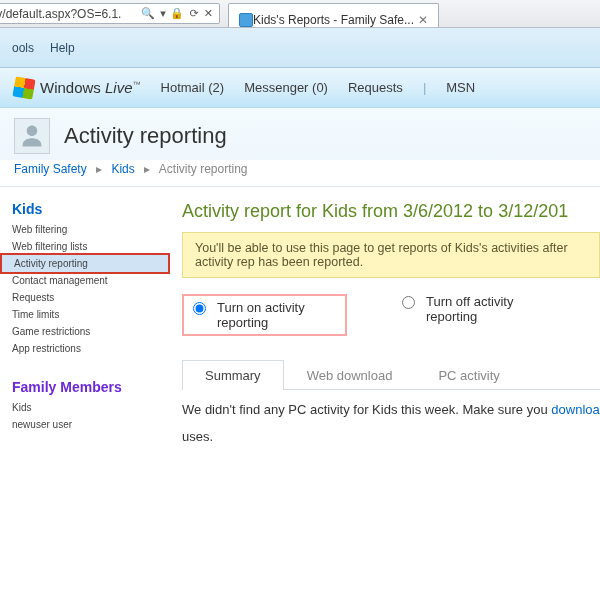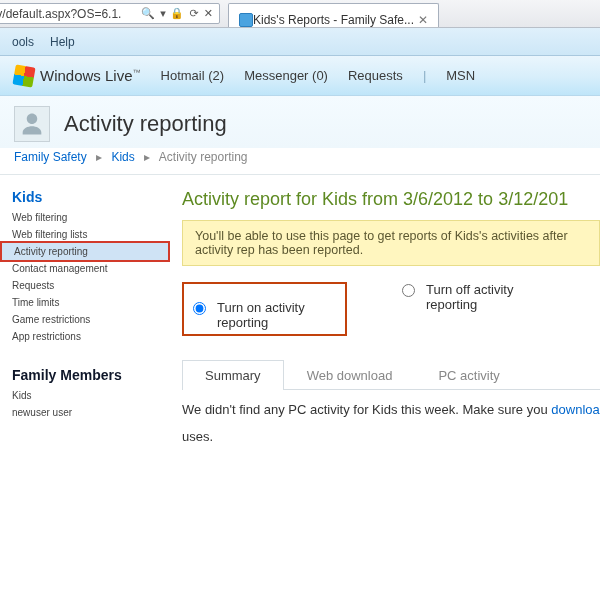--- a/index.html
+++ b/index.html
@@ -15,7 +15,7 @@
   .ie-tab .x { color:#777; font-size:12px; margin-left:4px; }
 
   
-  .menubar { height:28px; background:linear-gradient(#dff0fb,#cde7f7); border-bottom:1px solid #a9c8de; display:flex; align-items:center; padding-left:4px; font-size:12px; color:#2b4a63; }
+  .menubar { height:40px; background:linear-gradient(#dff0fb,#cde7f7); border-bottom:1px solid #a9c8de; display:flex; align-items:center; padding-left:4px; font-size:12px; color:#2b4a63; }
   .menubar span { padding:3px 8px; }
 
   

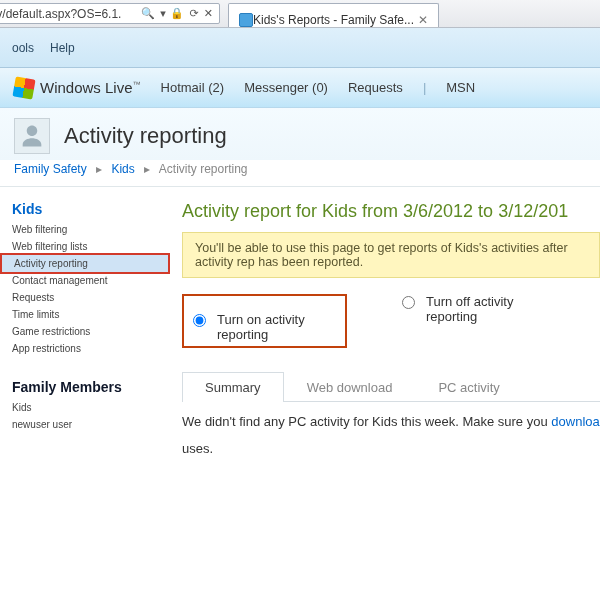--- a/index.html
+++ b/index.html
@@ -25,7 +25,7 @@
   .wl-flag::before { content:""; position:absolute; inset:0; background:
     conic-gradient(#ef3e2d 0 90deg, #7fba00 90deg 180deg, #00a4ef 180deg 270deg, #ffb900 270deg 360deg);
     transform:rotate(10deg); border-radius:2px; }
-  .wl-logo .live { font-weight:300; }
+  .wl-logo .live { font-weight:300;font-style:italic; }
   .wl-logo .tm { font-size:8px; vertical-align:super; color:#666; }
   .wl-links { display:flex; align-items:center; gap:20px; font-size:13px; color:#3b3b3b; }
   .wl-sep { color:#8aaec5; }

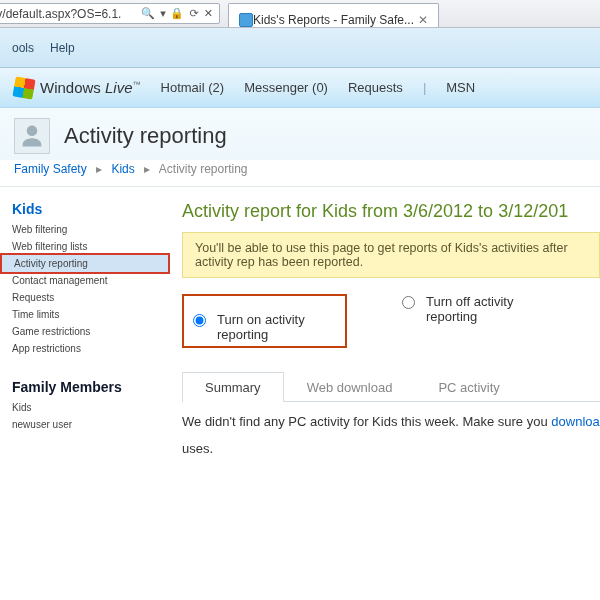--- a/index.html
+++ b/index.html
@@ -62,7 +62,7 @@
   .radio { display:flex; align-items:flex-start; gap:8px; }
   .radio input { margin-top:2px; }
   .radio label { max-width:120px; }
-  .radio.hl { border:2px solid #c2410c; padding:16px 8px 4px 4px; }
+  .radio.hl { border:2px solid #fca5a5; padding:4px 8px 4px 4px; }
 
   .tabs { display:flex; border-bottom:1px solid #d6dde2; width:420px; }
   .tabs .tab { padding:7px 22px; font-size:13px; color:#888; border:1px solid transparent; border-bottom:none; margin-bottom:-1px; text-align:right; }

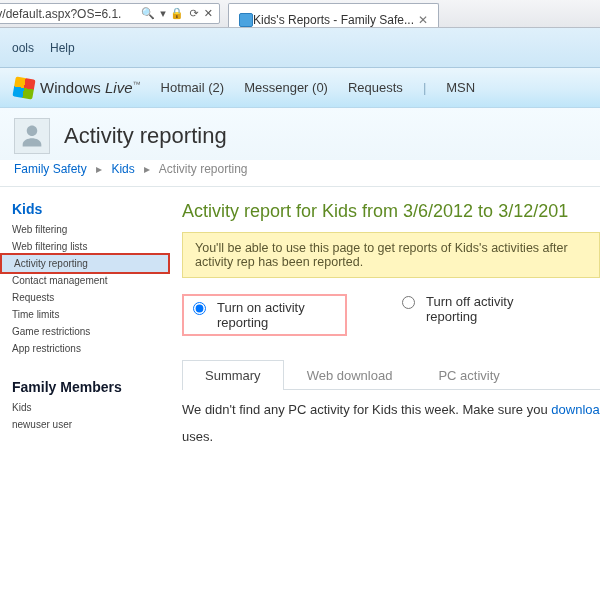--- a/index.html
+++ b/index.html
@@ -47,7 +47,7 @@
   .side { width:170px; padding:14px 0 14px 10px; }
   .side h3 { margin:0 0 4px 2px; font-size:14px; font-weight:600; }
   .side h3.blue { color:#0066cc; }
-  .side h3.grey { color:#0f172a; margin-top:22px; }
+  .side h3.grey { color:#6d28d9; margin-top:22px; }
   .side ul { list-style:none; margin:0 0 0 -10px; padding:0; }
   .side li { font-size:10px; color:#444; }
   .side li a { display:block; padding:3px 2px 3px 12px; color:#444; text-decoration:none; }

